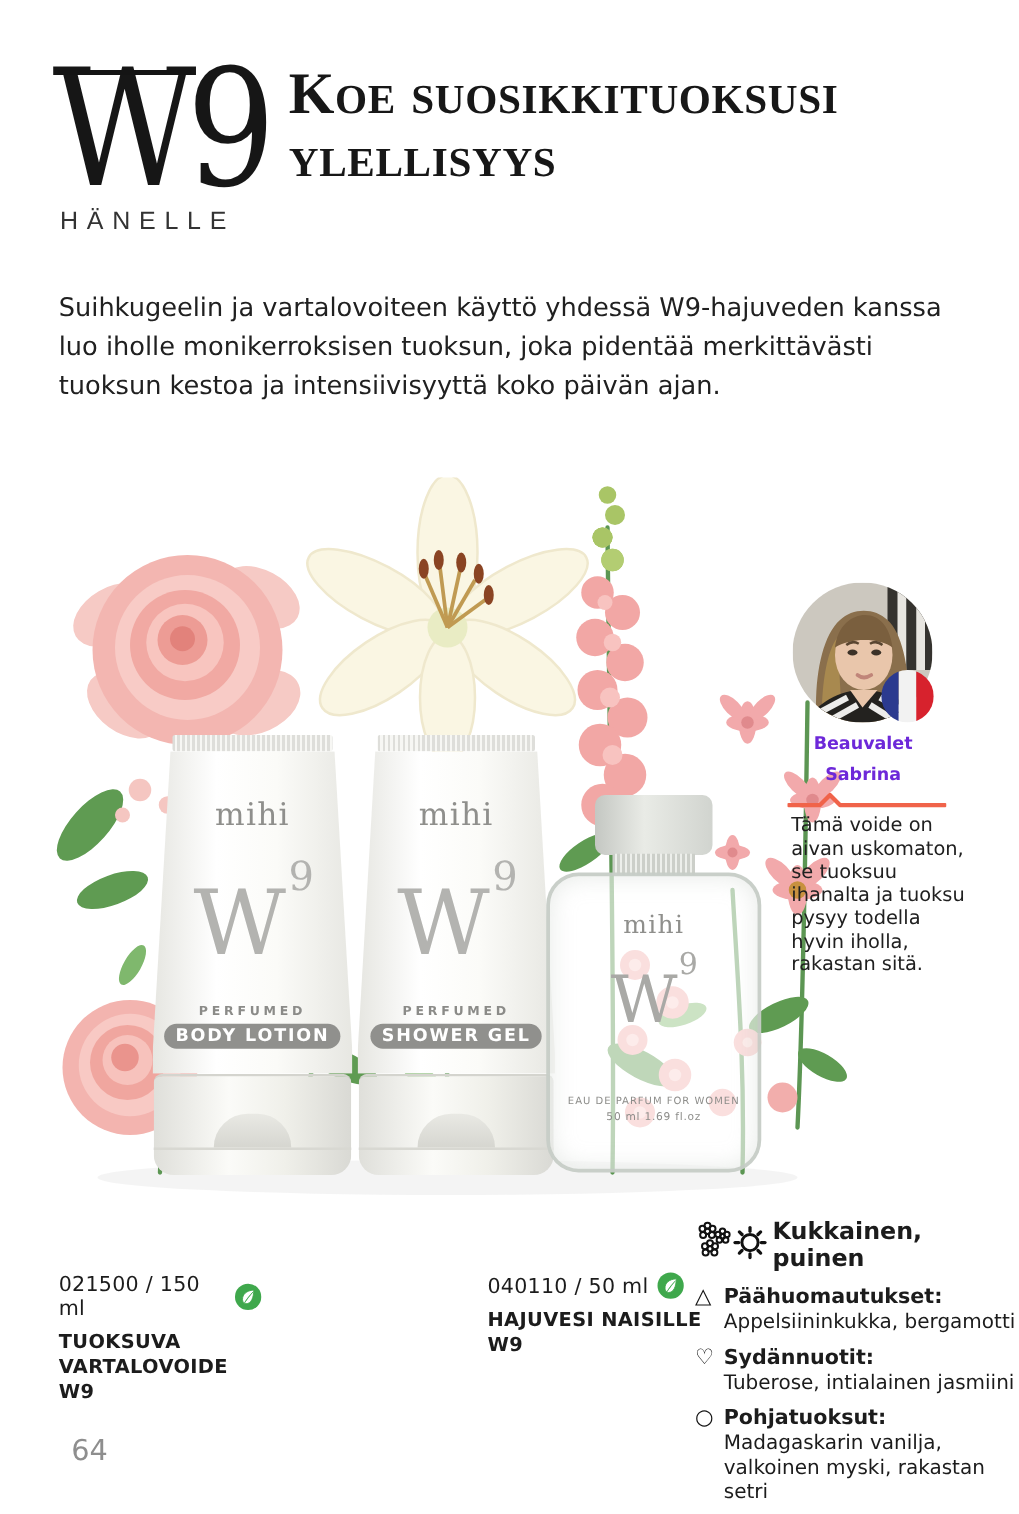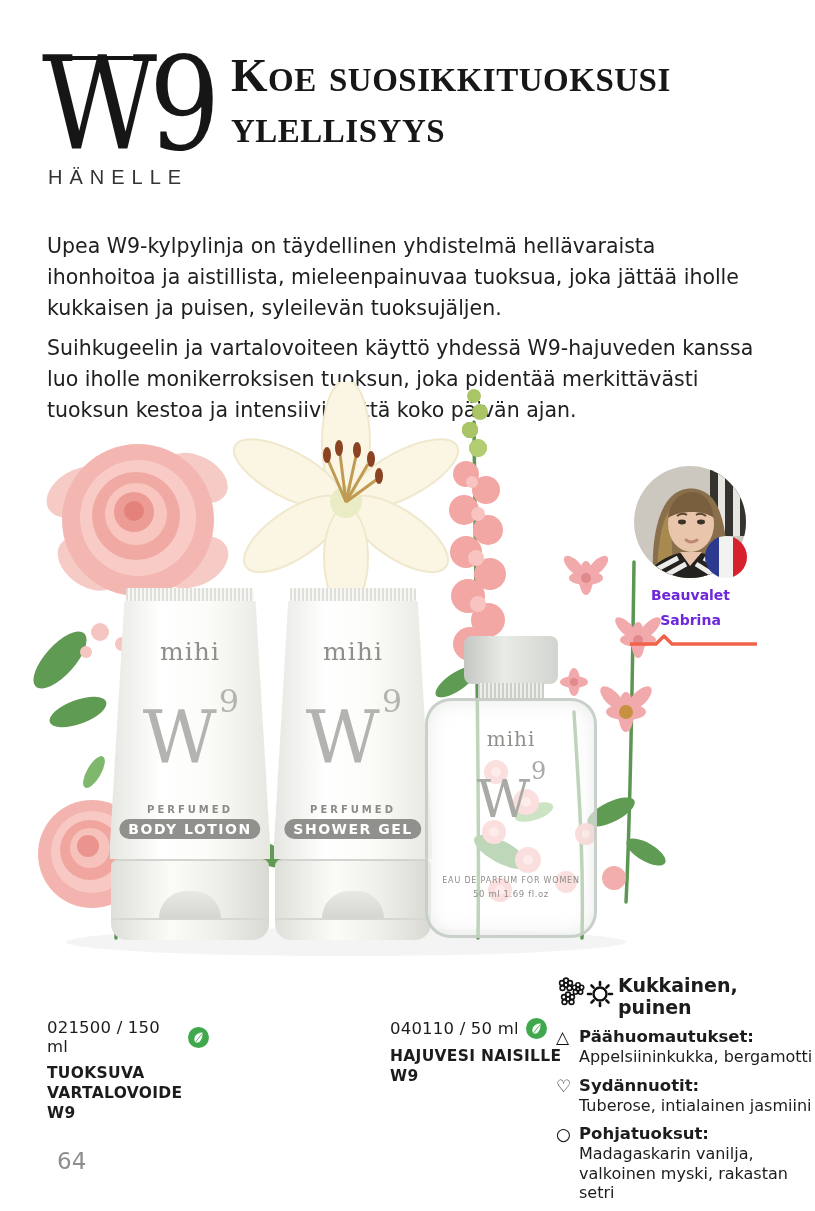--- a/index.html
+++ b/index.html
@@ -127,7 +127,6 @@
   <h1 class="headline"><span>Koe suosikkituoksusi</span><br><span>ylellisyys</span></h1>
 
   <div class="intro">
-    <p>Upea W9-kylpylinja on täydellinen yhdistelmä hellävaraista ihonhoitoa ja aistillista, mieleenpainuvaa tuoksua, joka jättää iholle kukkaisen ja puisen, syleilevän tuoksujäljen.</p>
     <p>Suihkugeelin ja vartalovoiteen käyttö yhdessä W9-hajuveden kanssa luo iholle monikerroksisen tuoksun, joka pidentää merkittävästi tuoksun kestoa ja intensiivisyyttä koko päivän ajan.</p>
   </div>
 

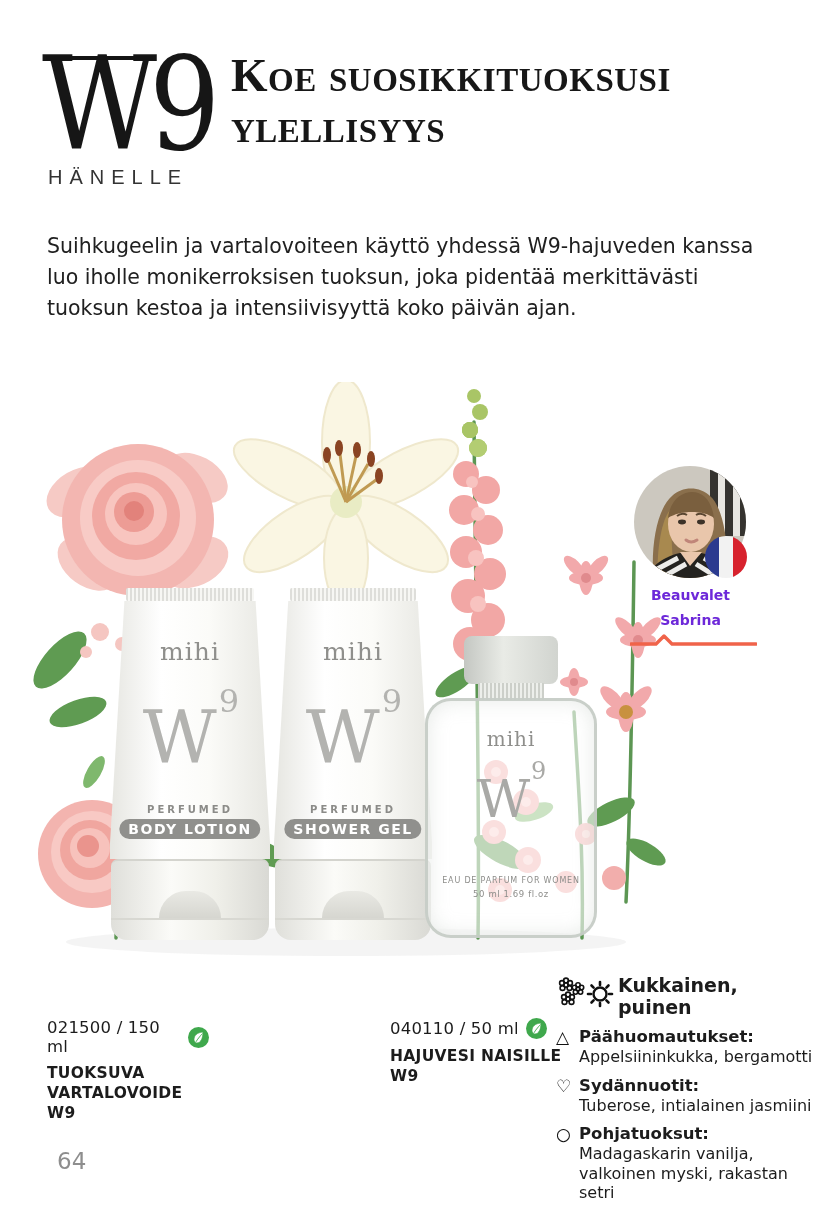--- a/index.html
+++ b/index.html
@@ -35,7 +35,7 @@
   .intro p + p { margin-top:9px; }
 
   
-  .scene { position:absolute; left:4px; top:378px; width:783px; height:585px; }
+  .scene { position:absolute; left:16px; top:378px; width:783px; height:585px; }
   .flowers { position:absolute; left:22px; top:4px; }
 
   .tube { position:absolute; height:352px; }

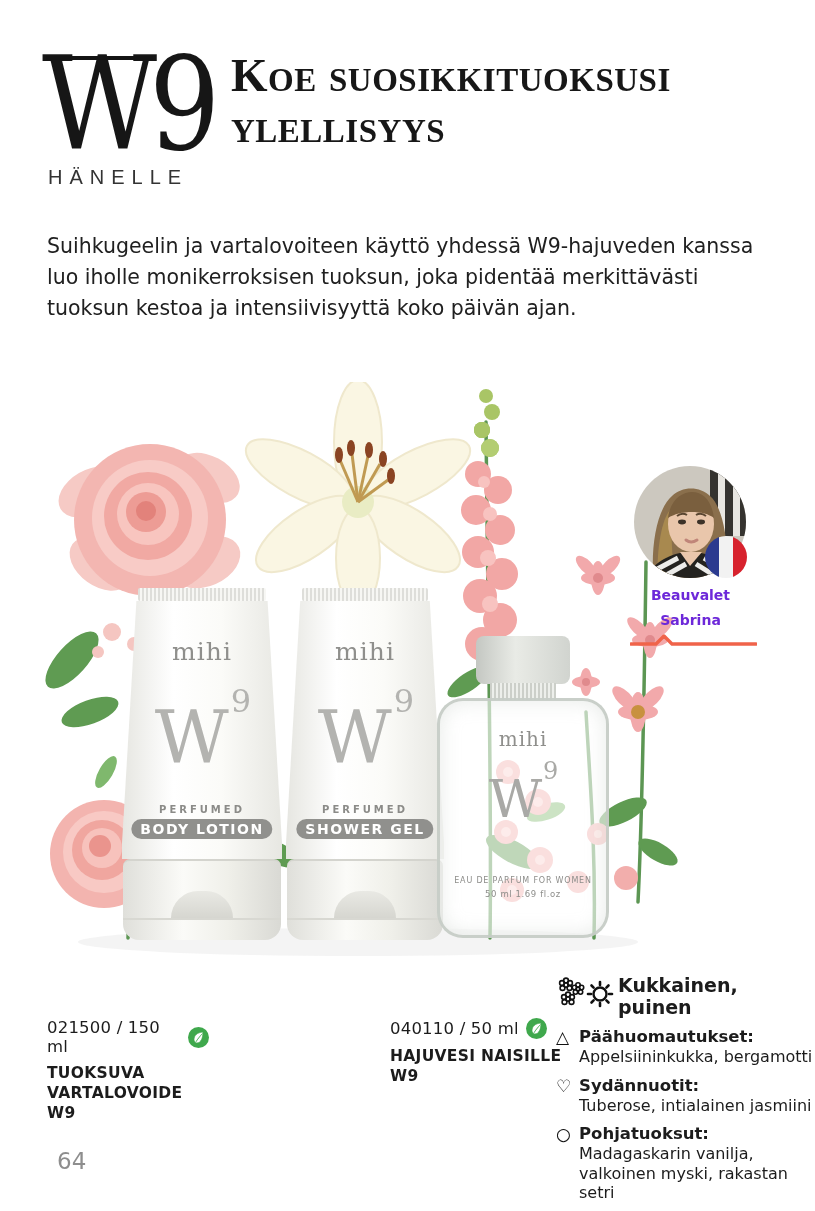--- a/index.html
+++ b/index.html
@@ -370,6 +370,7 @@
   <svg class="t-divider" width="127" height="16" viewBox="0 0 127 16">
     <path d="M1,12 L26,12 L34,4 L42,12 L126,12" fill="none" stroke="#f0634a" stroke-width="3.4" stroke-linecap="round" stroke-linejoin="round"></path>
   </svg>
+  <div class="t-quote">Tämä voide on aivan uskomaton, se tuoksuu ihanalta ja tuoksu pysyy todella hyvin iholla, rakastan sitä.</div>
 
   <div class="listing c1">
     <div class="l-code">

